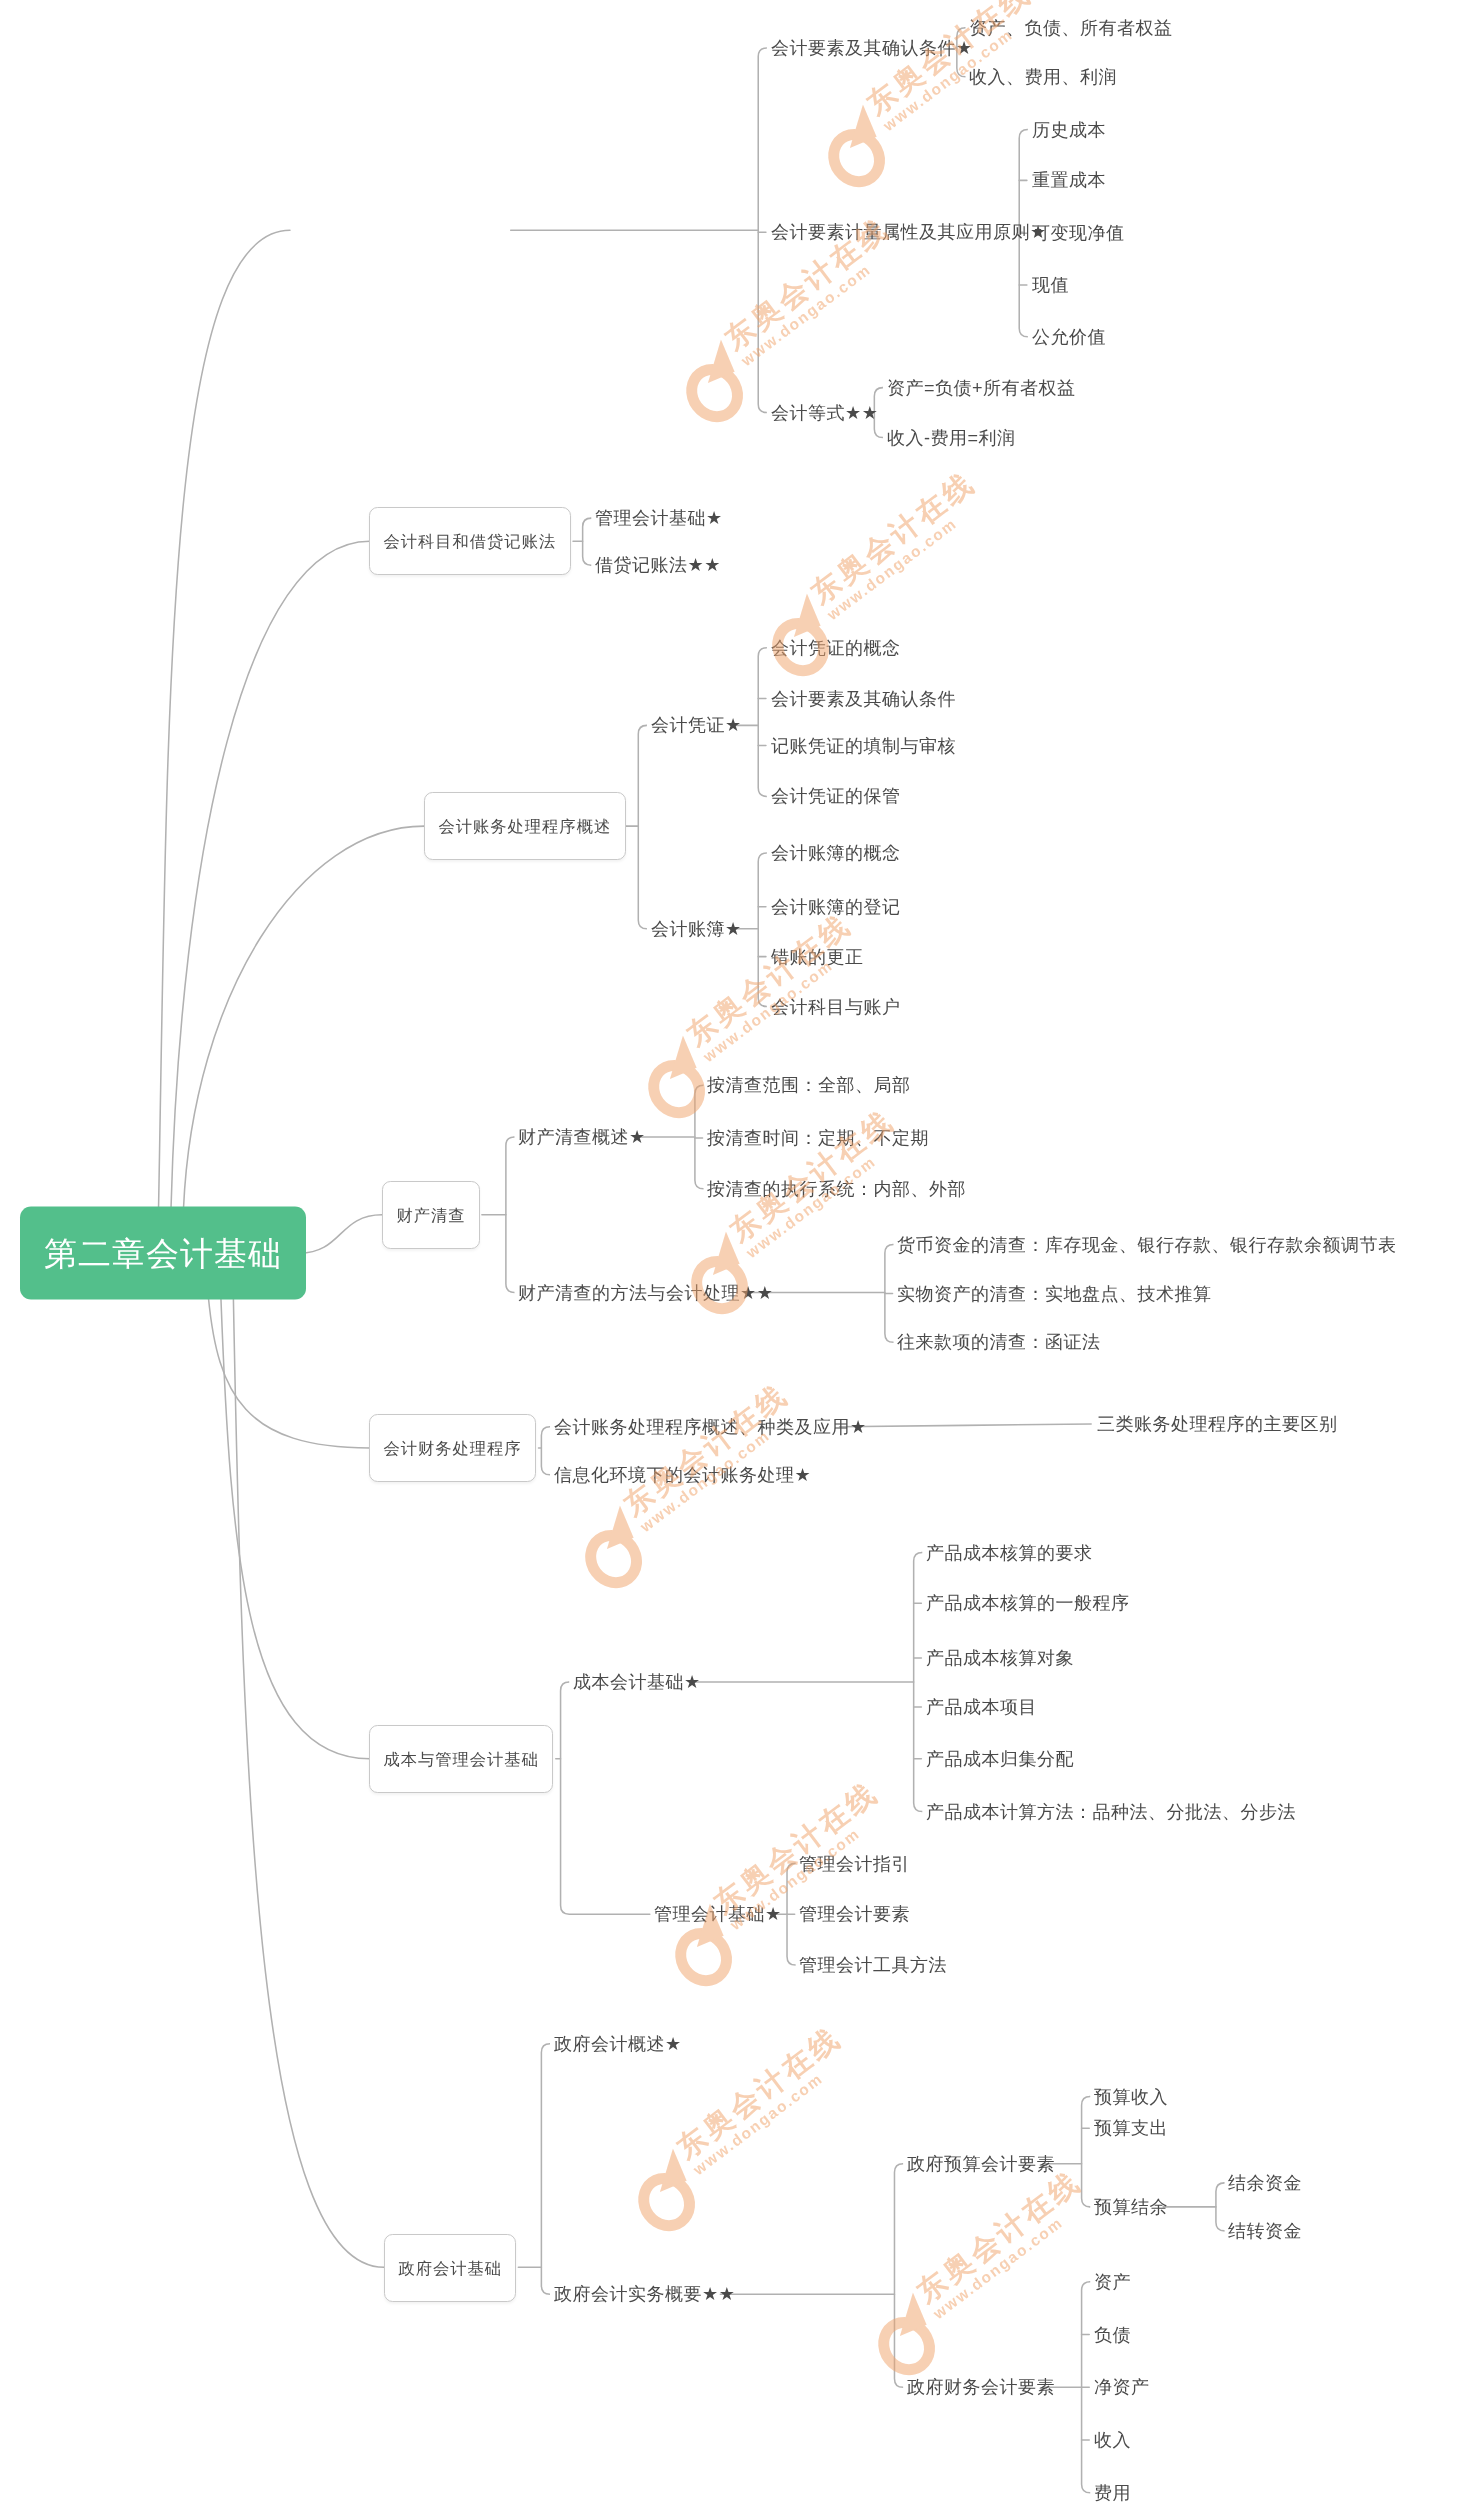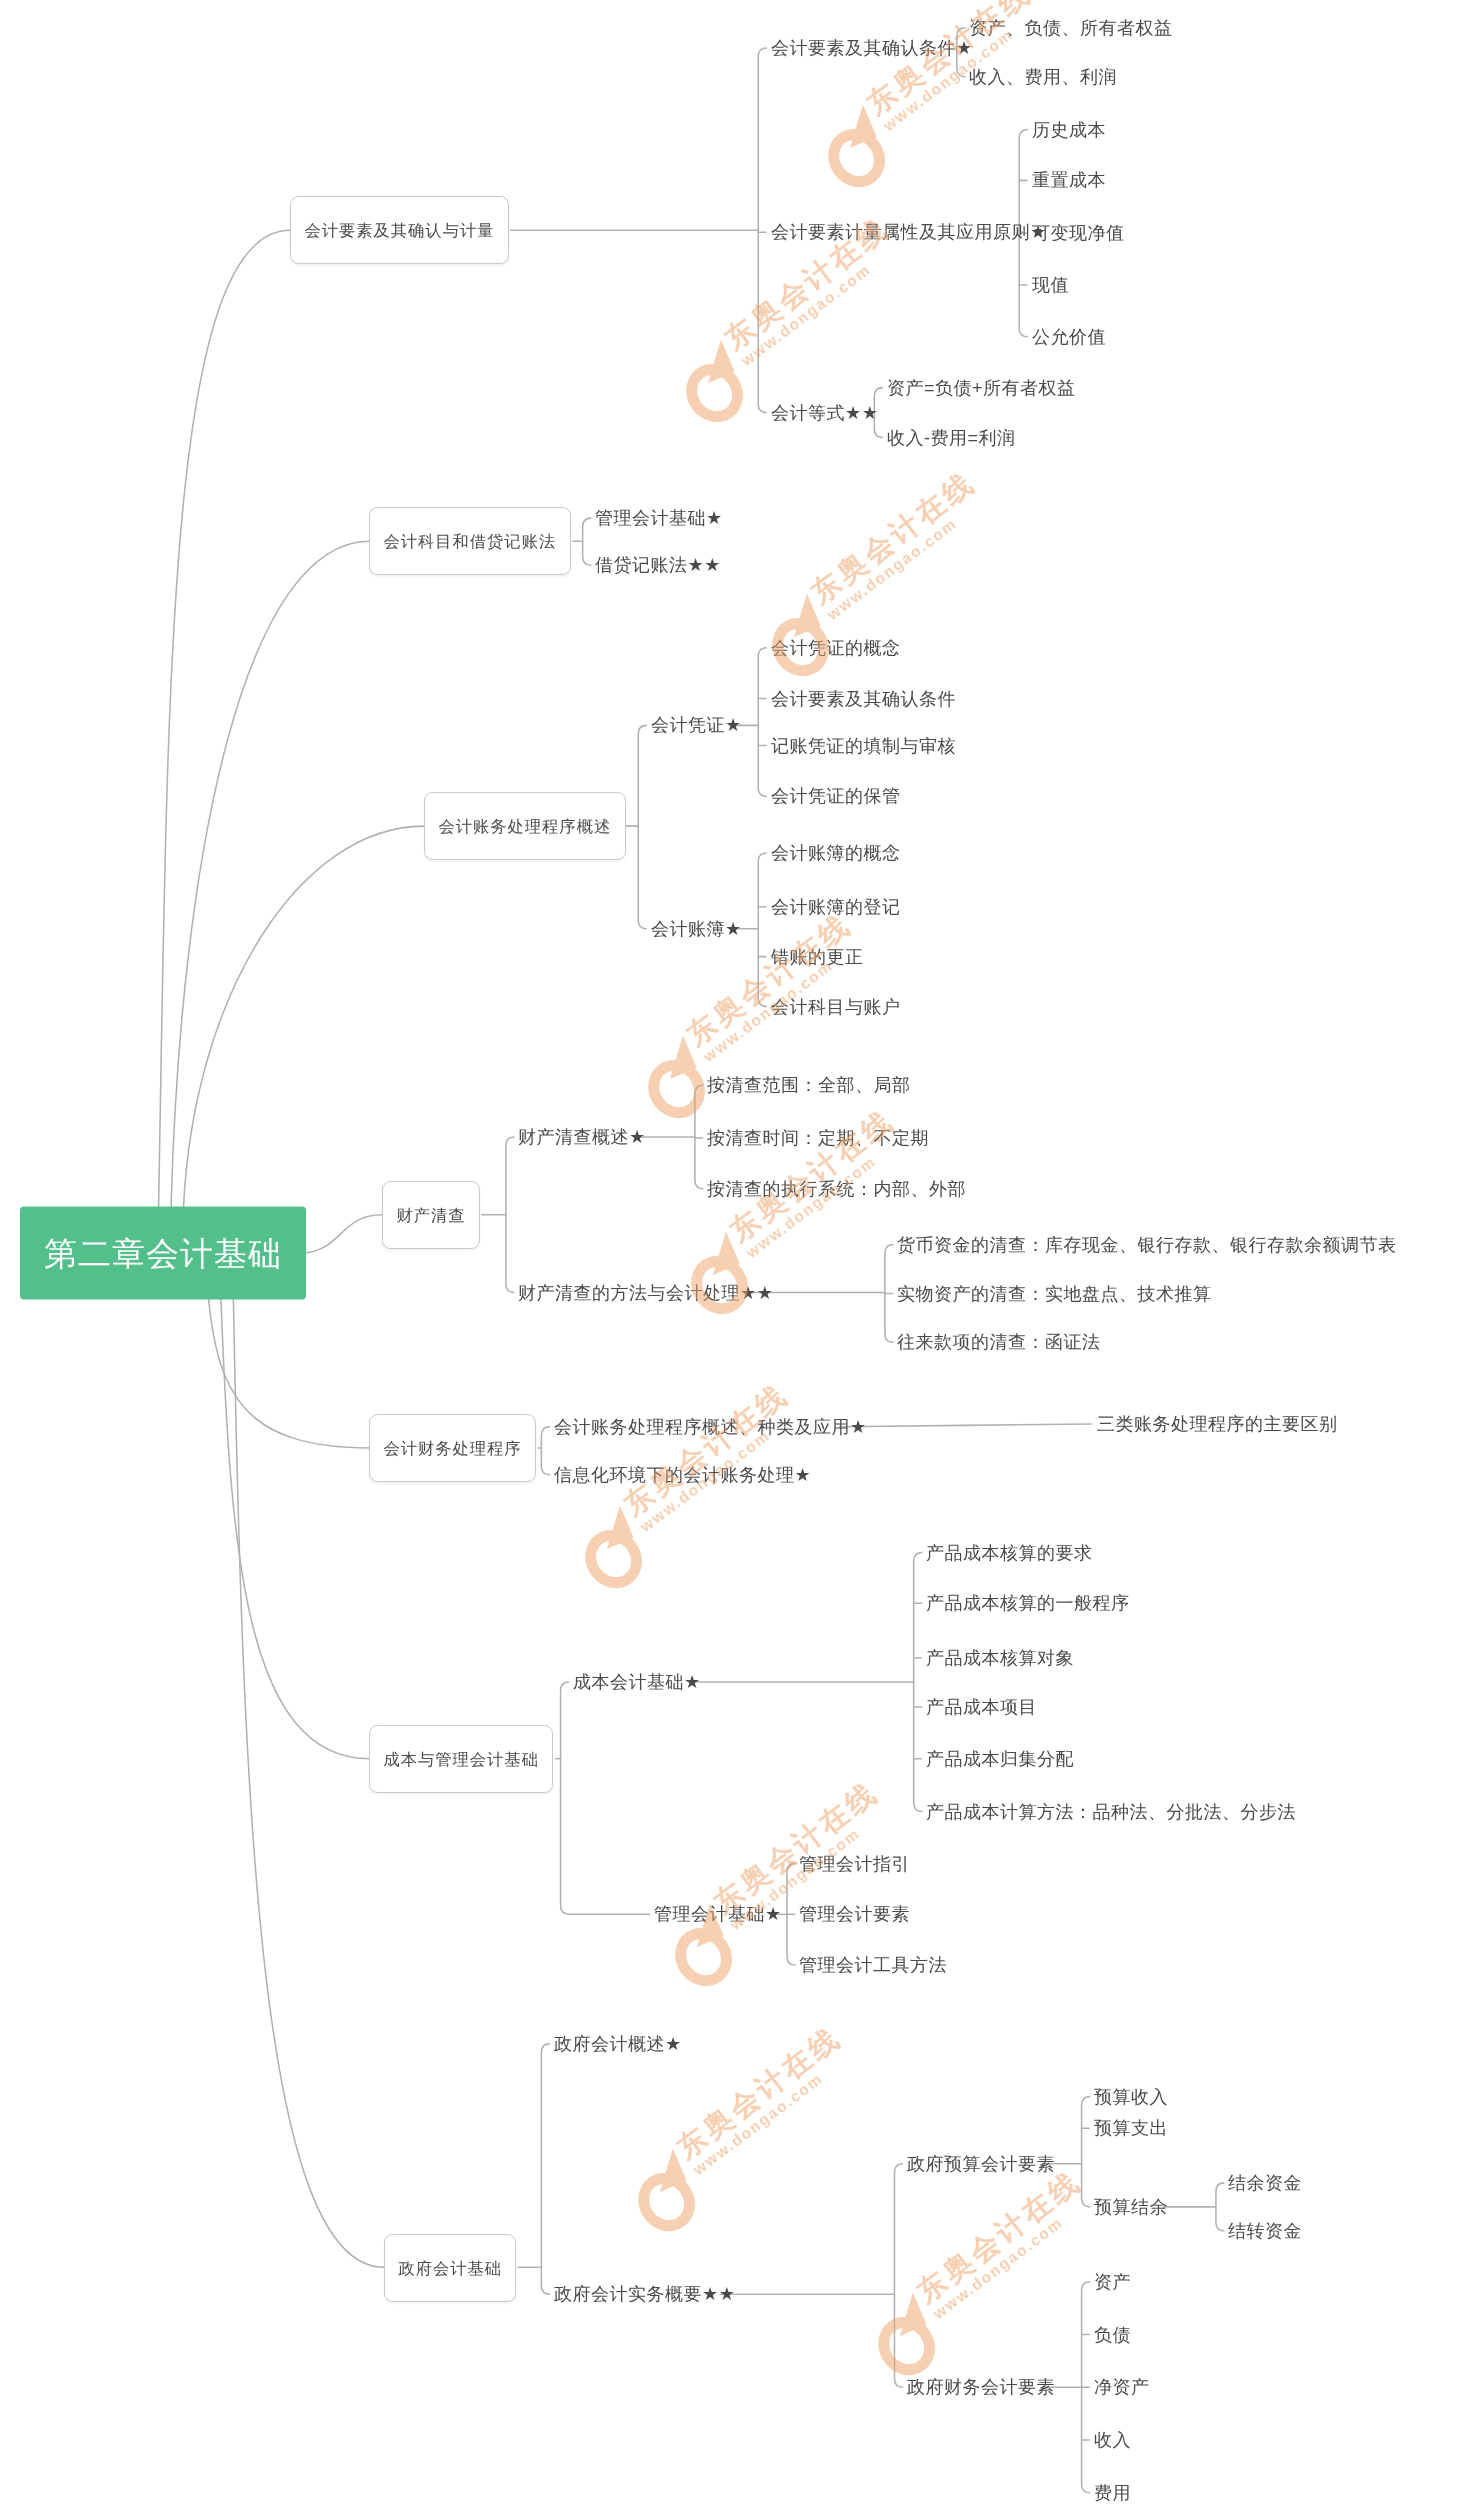--- a/index.html
+++ b/index.html
@@ -126,7 +126,6 @@
 
   <div class="node root" style="left:20px;top:1253px">第二章会计基础</div>
 
-  <div class="node box" style="left:290px;top:230px">会计要素及其确认与计量</div>
   <div class="node box" style="left:369px;top:541px">会计科目和借贷记账法</div>
   <div class="node box" style="left:424px;top:826px">会计账务处理程序概述</div>
   <div class="node box" style="left:382px;top:1215px">财产清查</div>

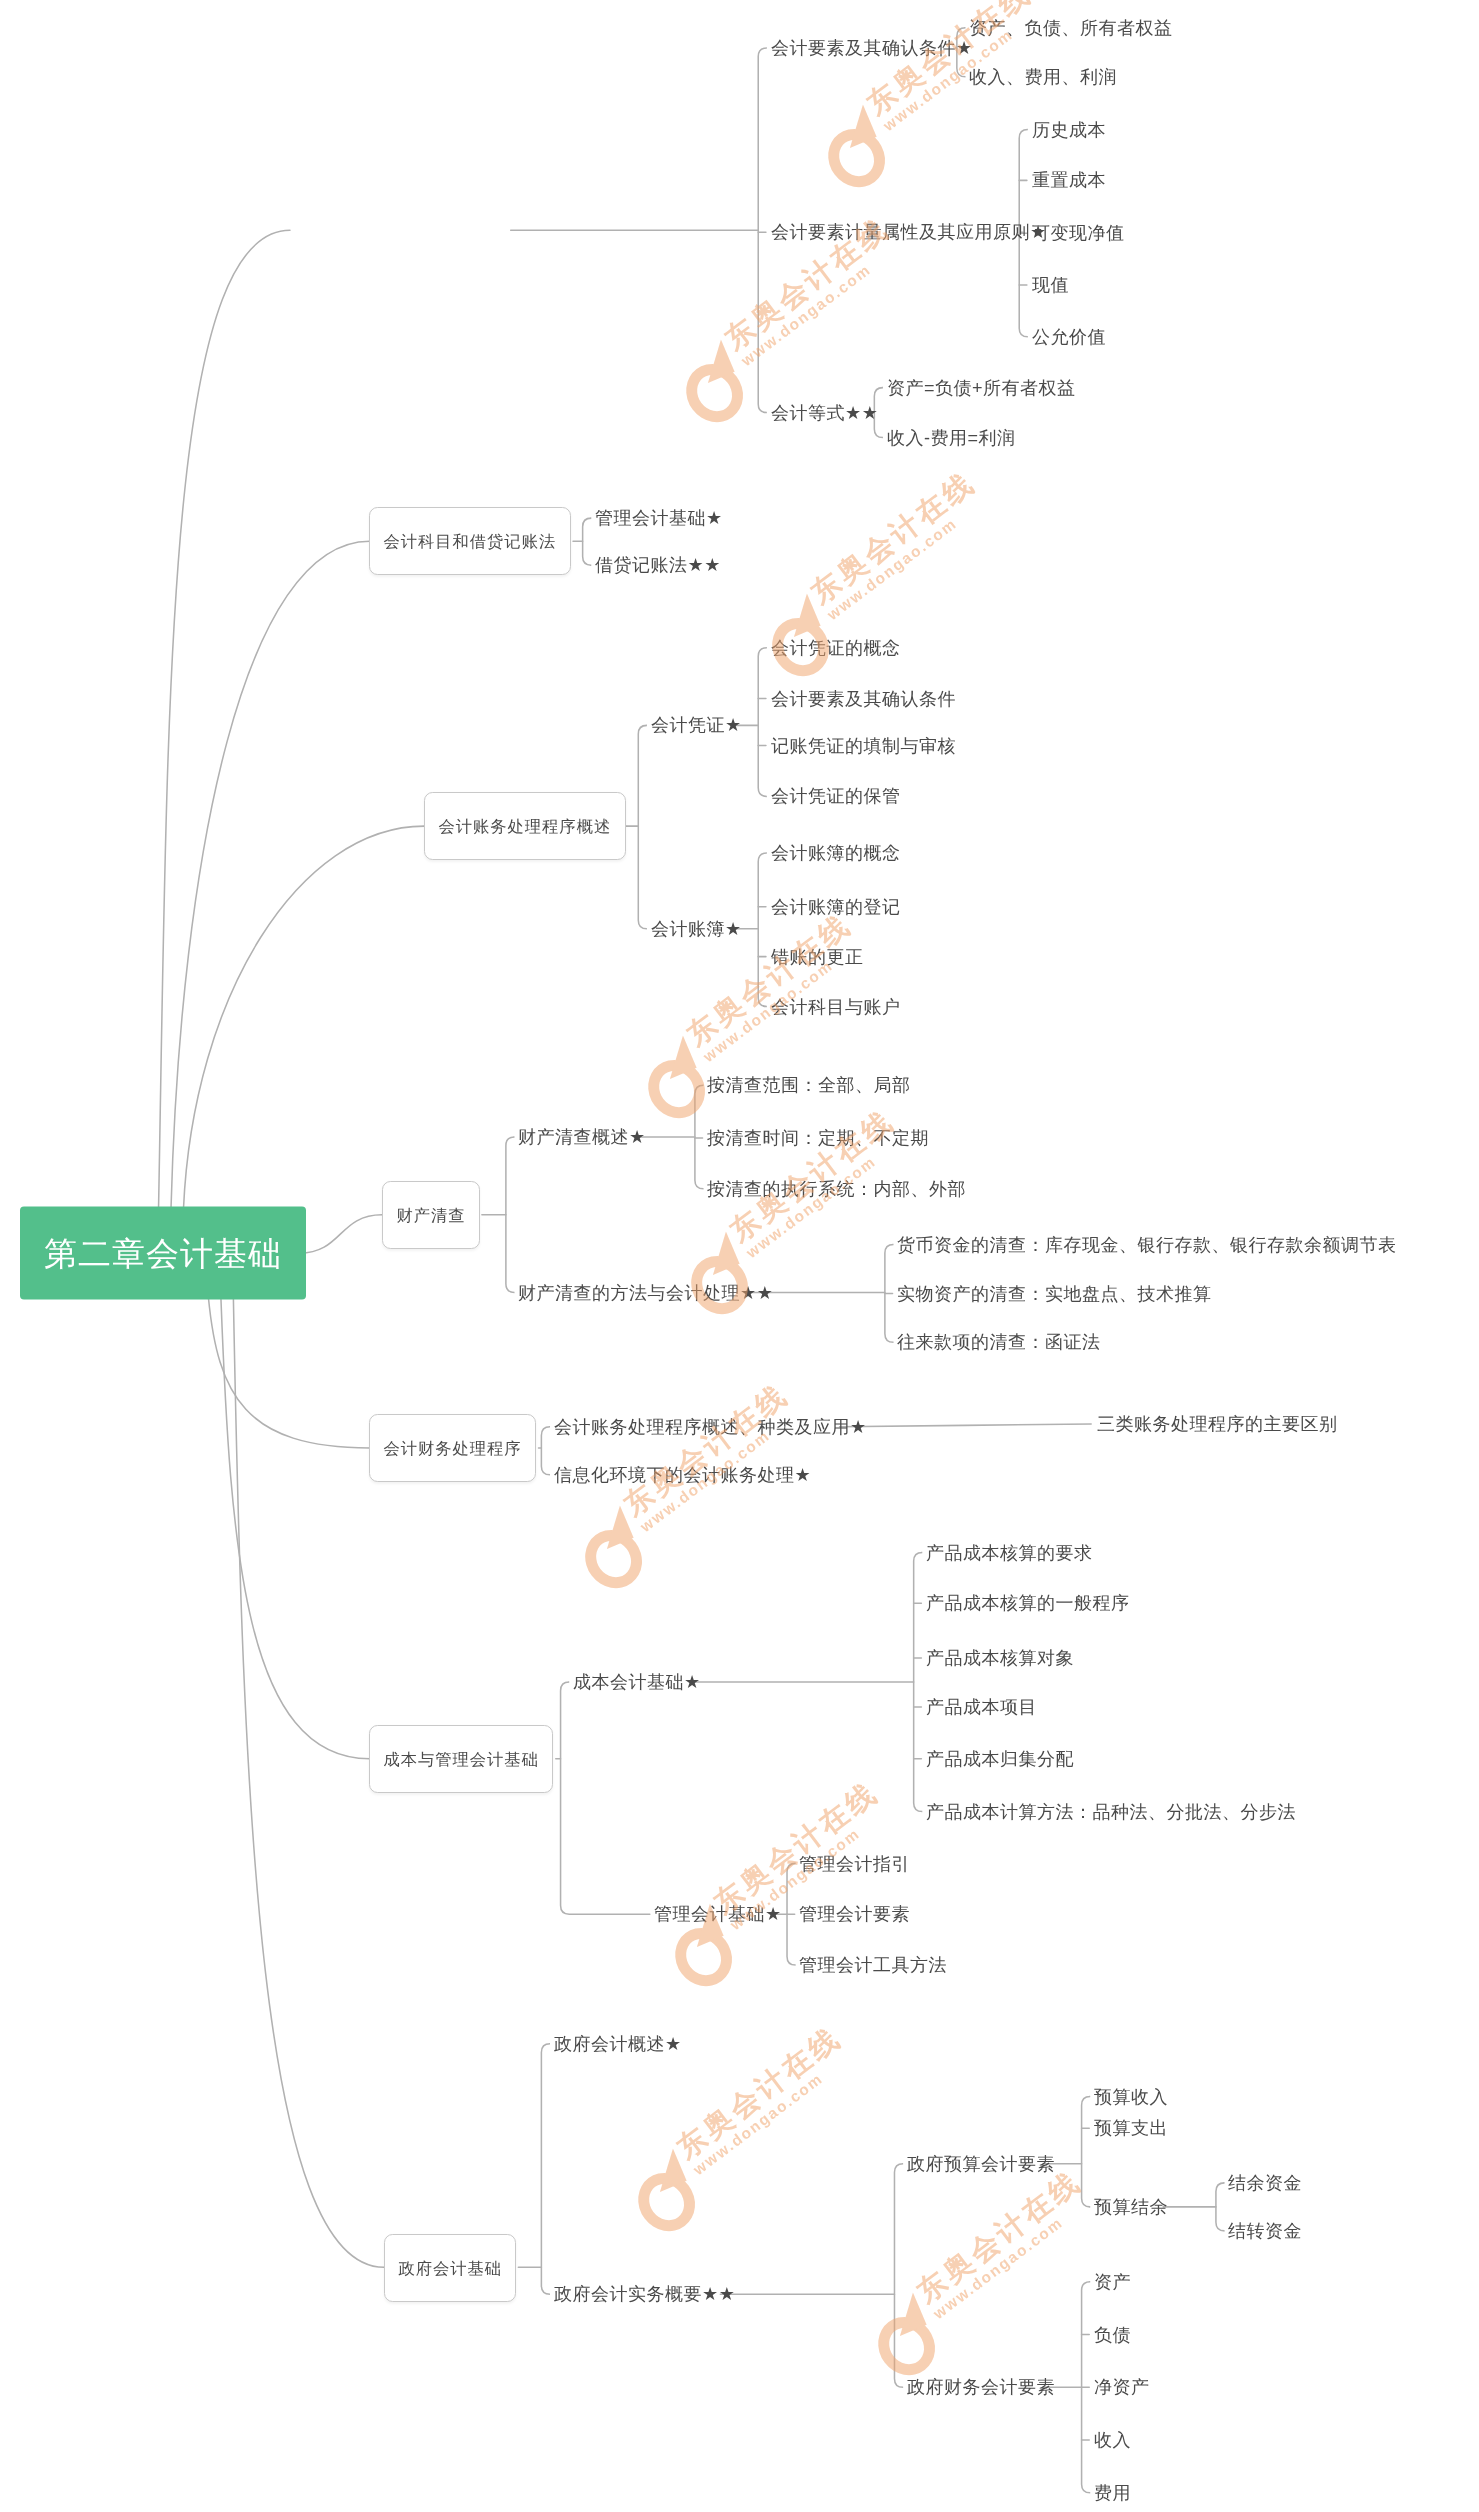--- a/index.html
+++ b/index.html
@@ -27,7 +27,7 @@
     box-shadow:0 1.9px 2.9px rgba(0,0,0,0.05);
   }
   .root{
-    background:var(--root-bg);border-radius:4px;color:#fff;
+    background:var(--root-bg);border-radius:11px;color:#fff;
     padding:0 24px;height:93px;line-height:93px;font-size:33px;letter-spacing:1px;
   }
   

